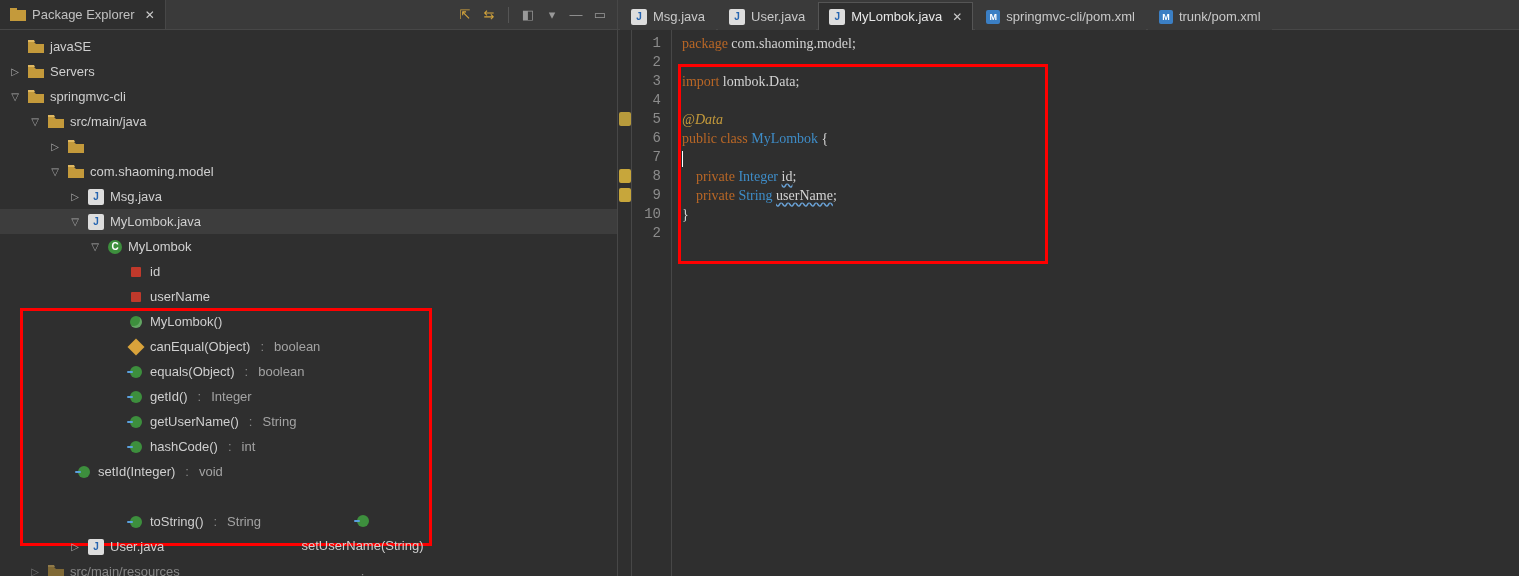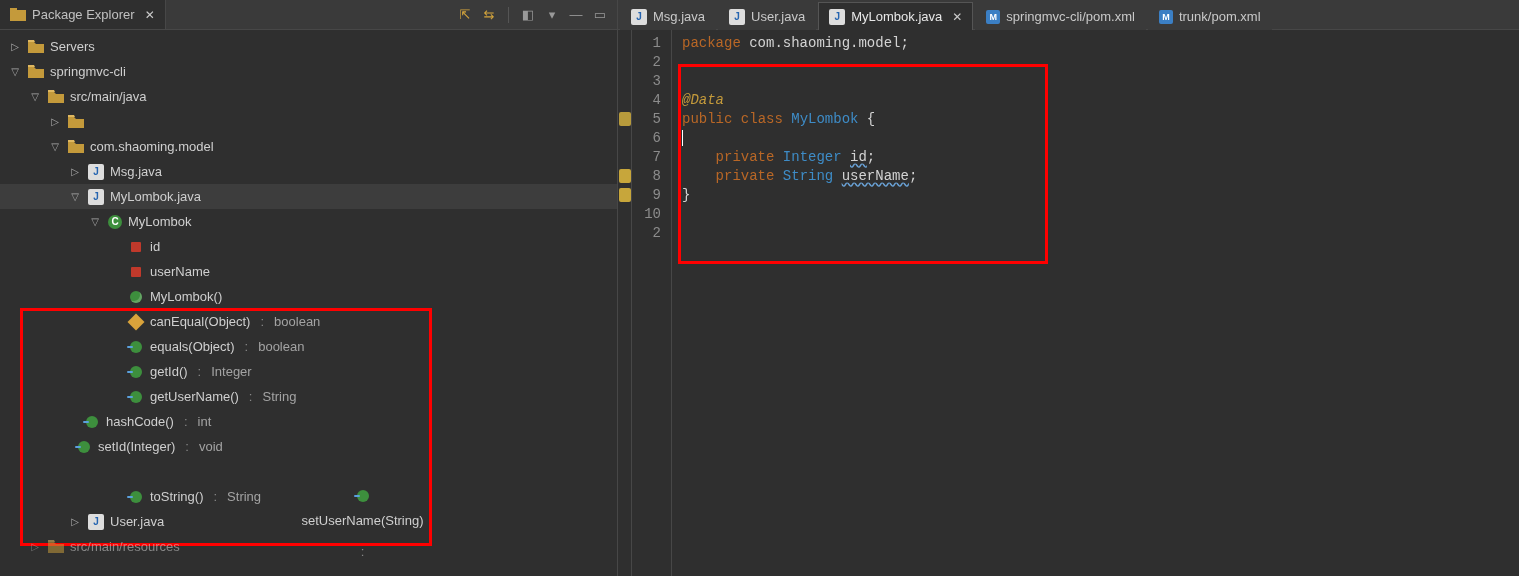--- a/index.html
+++ b/index.html
@@ -194,6 +194,16 @@
     <div class="tree" id="tree">
 
       <div class="redbox" id="leftRedbox" style="top: 278px; left: 20px; width: 412px; height: 238px;"></div>
+    <div class="node" style="padding-left: 8px;">
+          <span class="twisty empty">▷</span>
+          <span class="ico folder">
+            <svg viewBox="0 0 16 13">
+              <path fill="#c49a3b" d="M0 2h6l2 2h8v9H0z"></path>
+              <path fill="#e0b860" d="M0 0h6l1 2H0z"></path>
+            </svg>
+          </span>
+          <span class="label">javaSE</span>
+        </div>
         <div class="node" style="padding-left: 8px;">
           <span class="twisty">▷</span>
           <span class="ico folder">

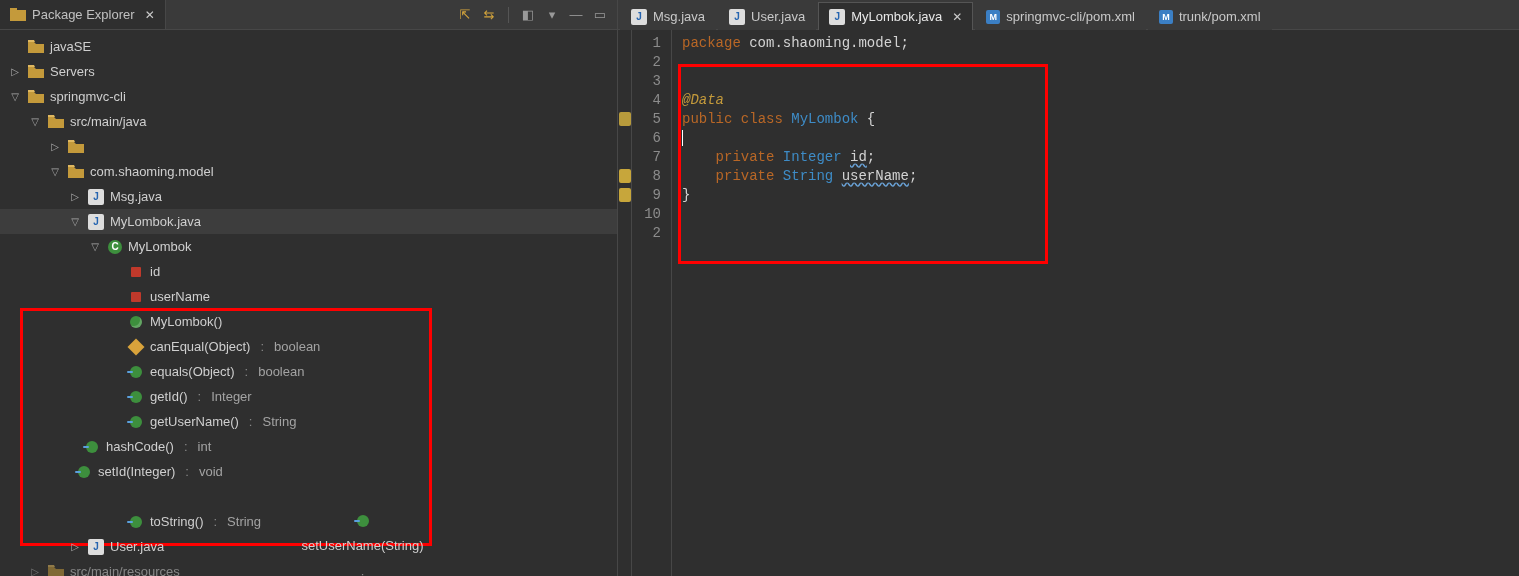--- a/index.html
+++ b/index.html
@@ -150,6 +150,7 @@
   .code {
     flex:1; padding:4px 0 4px 10px; line-height:19px; color:#d3d3d3;
     position:relative;
+    font-family:Liberation Serif, serif;
   }
   .code-line { height:19px; white-space:pre; }
   .kw   { color:#b96726; }      

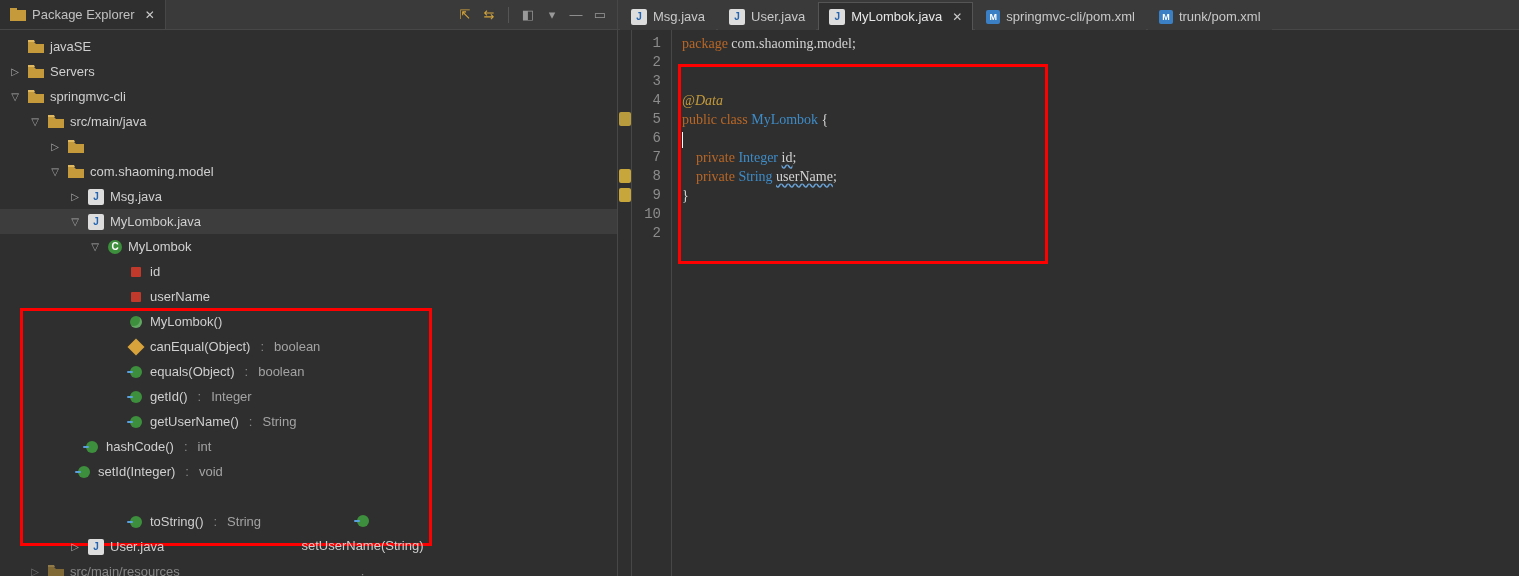--- a/index.html
+++ b/index.html
@@ -405,6 +405,7 @@
         <div class="redbox" id="rightRedbox" style="top: 34px; left: 6px; width: 370px; height: 200px;"></div>
       <div class="code-line"><span class="kw">package</span><span class="punct"> com.shaoming.model;</span></div>
           <div class="code-line"></div>
+          <div class="code-line"><span class="kw">import</span><span class="punct"> lombok.Data;</span></div>
           <div class="code-line"></div>
           <div class="code-line"><span class="str">@Data</span></div>
           <div class="code-line"><span class="kw">public</span><span class="punct"> </span><span class="kw">class</span><span class="punct"> </span><span class="type">MyLombok</span><span class="punct"> {</span></div>

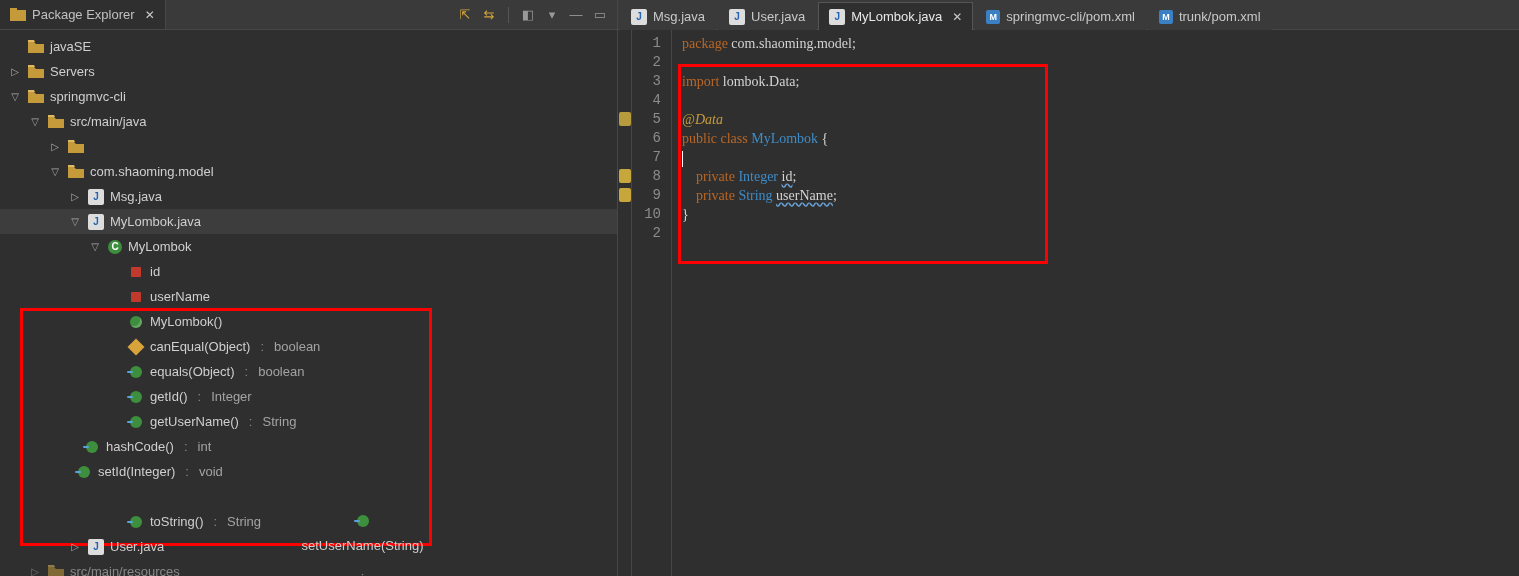--- a/index.html
+++ b/index.html
@@ -312,7 +312,7 @@
           <span class="sep">:</span>
           <span class="rtype">String</span>
         </div>
-        <div class="node" style="padding-left: 64px;">
+        <div class="node" style="padding-left: 108px;">
           <span class="twisty empty">▷</span>
           <span class="ico method"></span>
           <span class="label">hashCode()</span>

